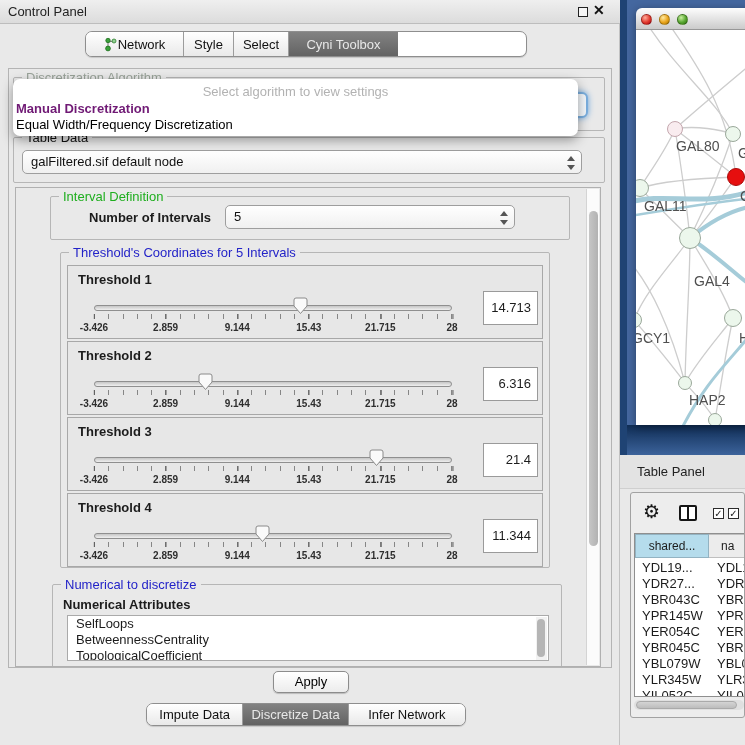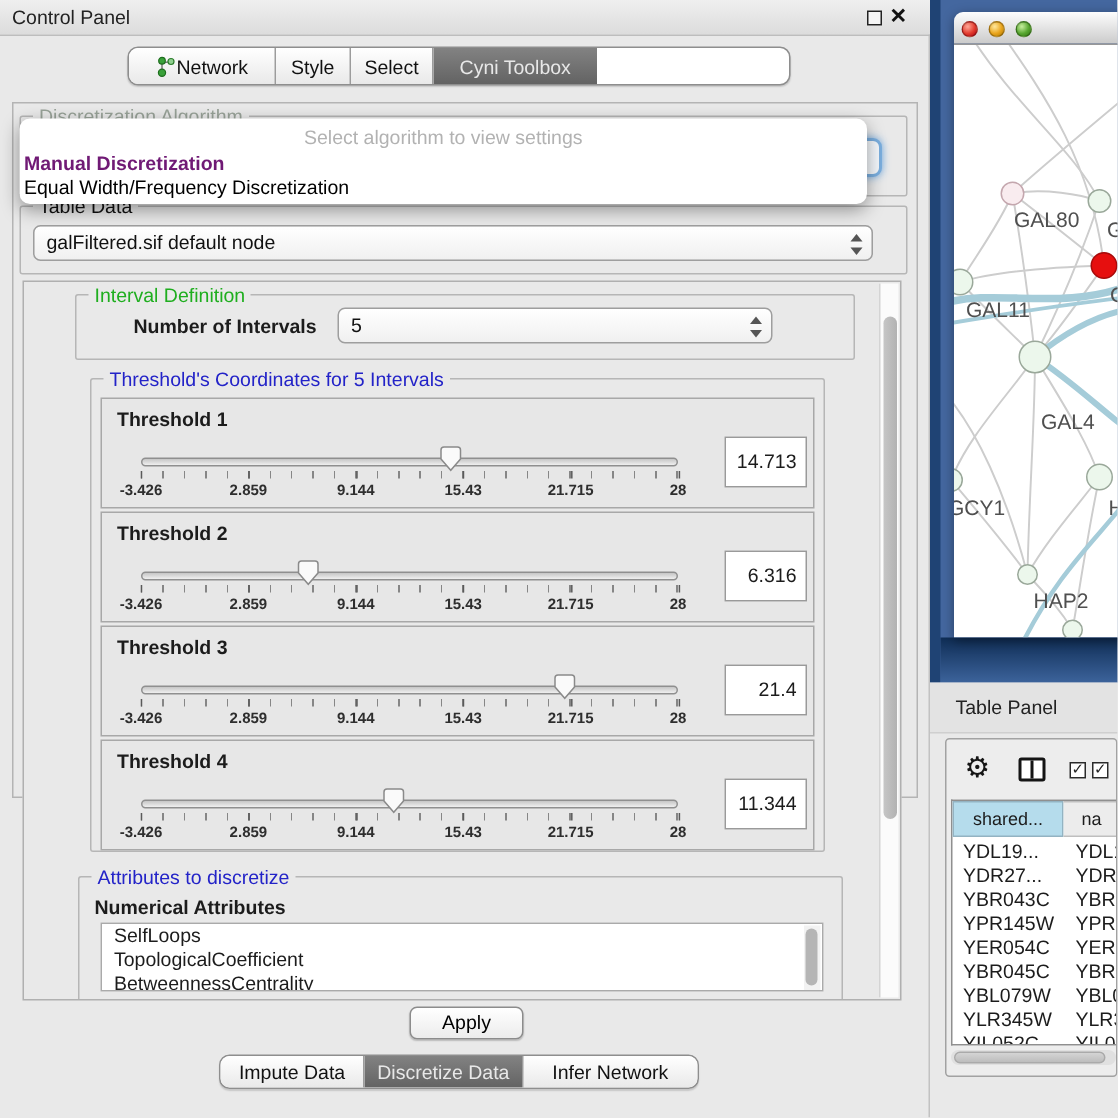--- a/index.html
+++ b/index.html
@@ -33,7 +33,7 @@
   .net-tab-icon { width:13px; height:15px; }
 
   
-  .outer-panel { position:absolute; left:8px; top:68px; width:604px; height:464px;
+  .outer-panel { position:absolute; left:8px; top:68px; width:604px; height:600px;
                  border:1px solid #b4b4b4; background:#e9e9e9; }
 
   .titled { position:absolute; border:1px solid #b6b6b6; border-radius:2px; }

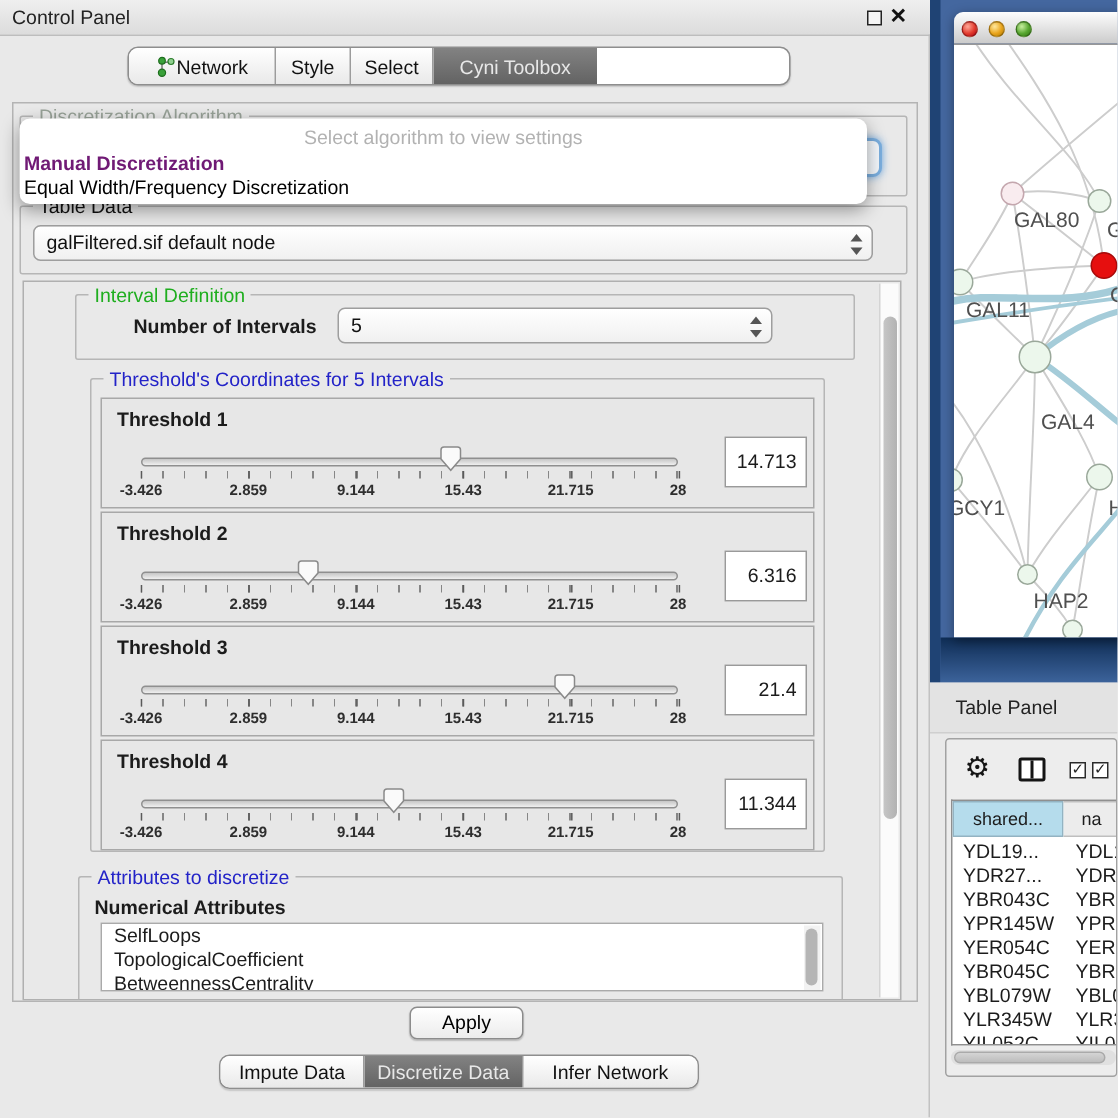--- a/index.html
+++ b/index.html
@@ -318,7 +318,7 @@
         </div>
 
         <div class="titled attr-group">
-          <span class="gtitle blue">Attributes to discretize</span>
+          <span class="gtitle blue">Numerical to discretize</span>
           <span class="attr-sub">Numerical Attributes</span>
           <div class="attr-list">
             <div>

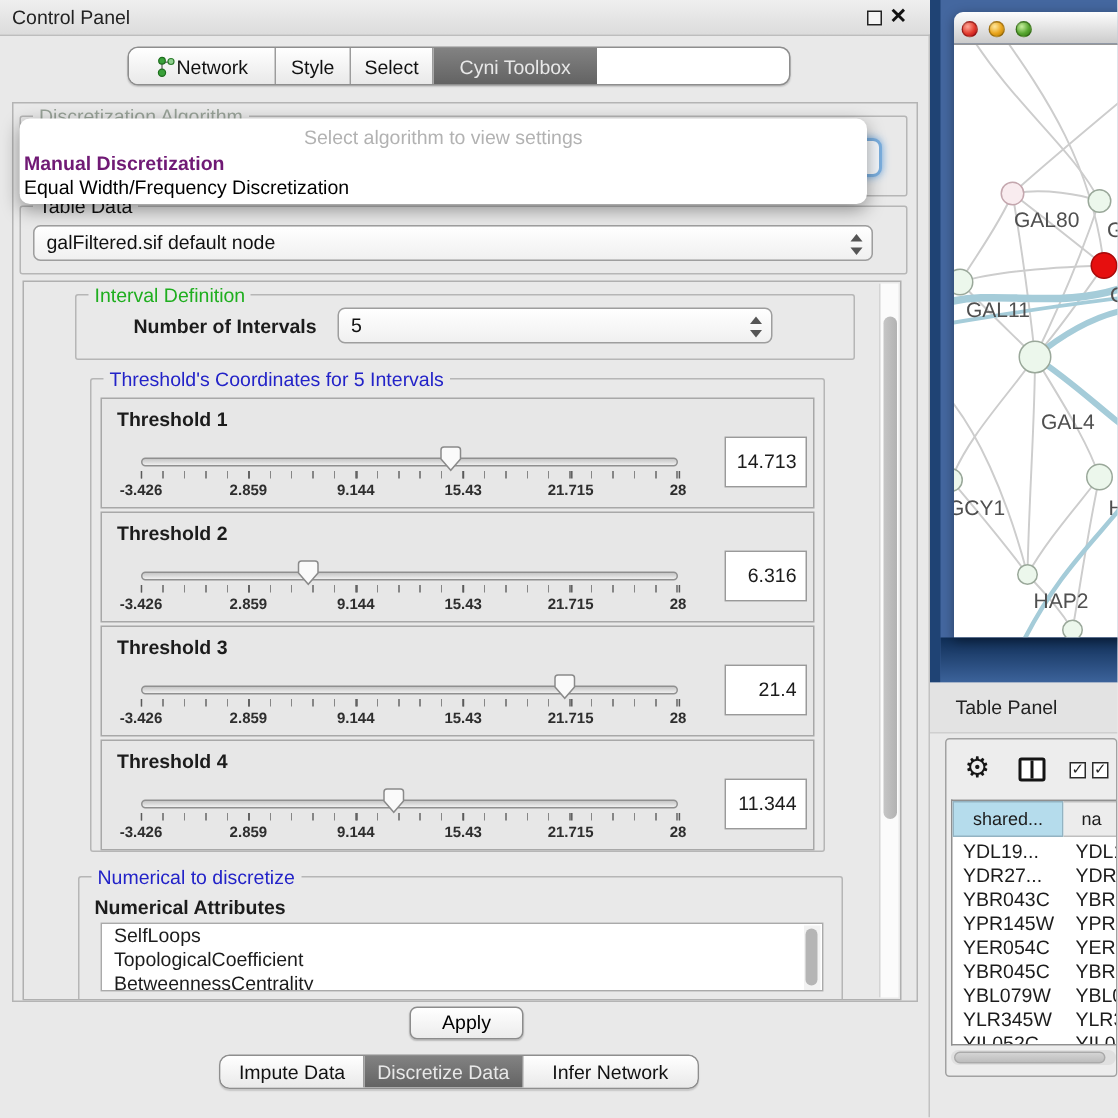--- a/index.html
+++ b/index.html
@@ -324,8 +324,8 @@
             <div>
 
             <div class="item">SelfLoops</div>
+                <div class="item">BetweennessCentrality</div>
                 <div class="item">TopologicalCoefficient</div>
-                <div class="item">BetweennessCentrality</div>
               </div>
             <div class="attr-scroll">
               <div class="thumbv2"></div>

